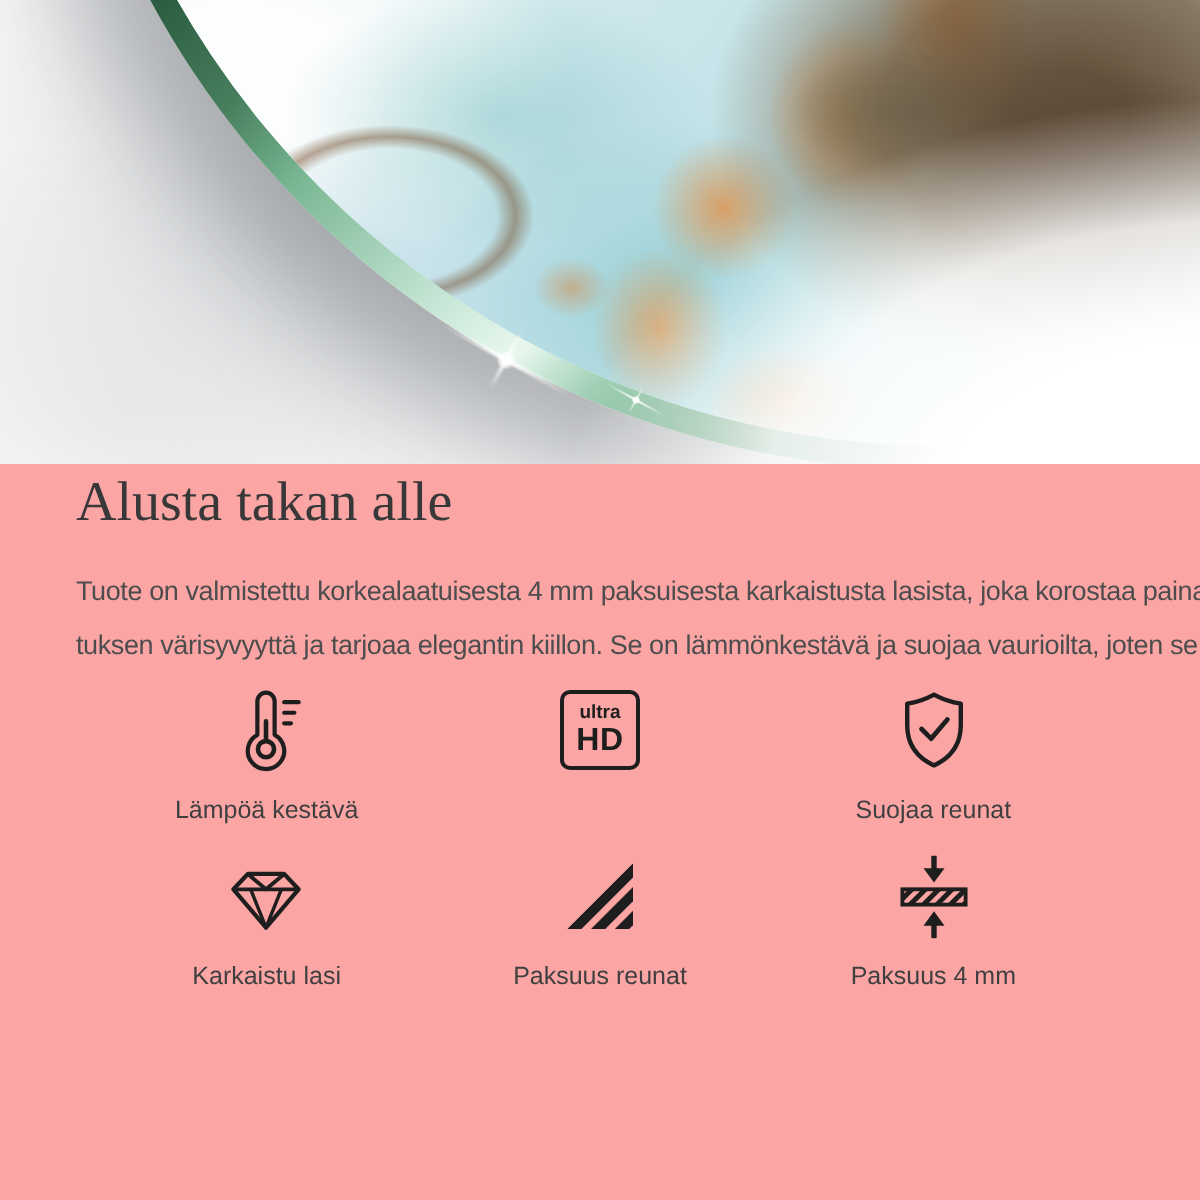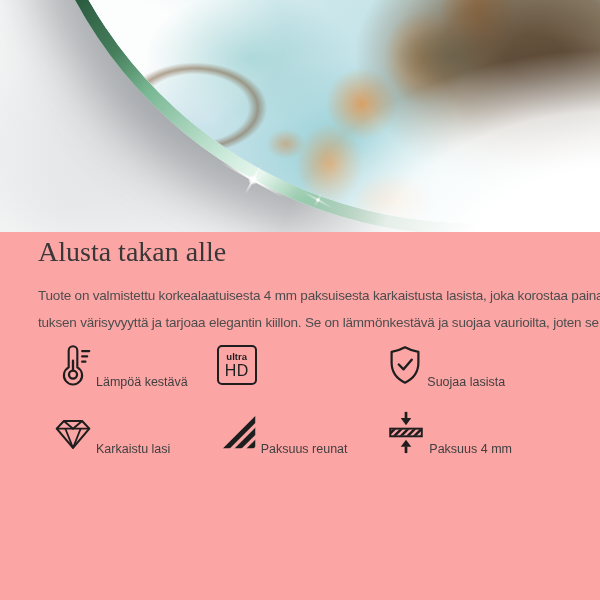--- a/index.html
+++ b/index.html
@@ -87,7 +87,7 @@
     margin-top:6px; padding:0 12px;
     display:grid; grid-template-columns:1fr 1fr 1fr; row-gap:12px;
   }
-  .feature { display:flex; flex-direction:row; align-items:center; }
+  .feature { display:flex; flex-direction:column; align-items:center; }
   .icon-box { height:46px; display:flex; align-items:center; justify-content:center; margin-bottom:9px; }
   .feature-label { font-size:12.5px; line-height:16px; color:#3f3f3f; text-align:center;margin-top:25px; }
   .icon-box svg { display:block; }

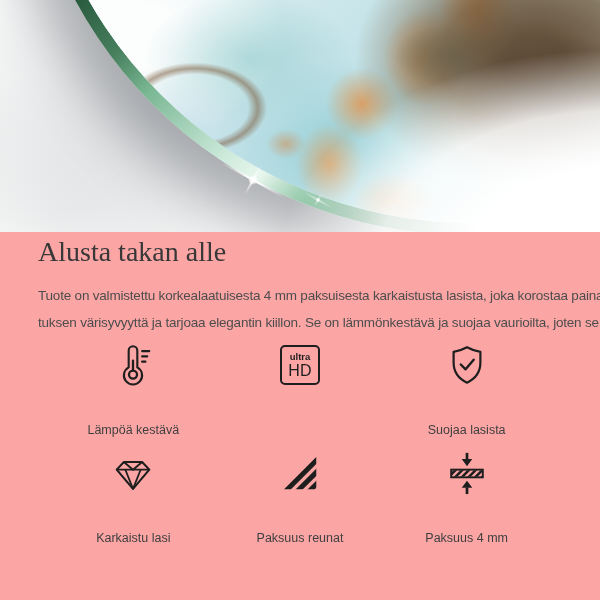--- a/index.html
+++ b/index.html
@@ -99,7 +99,7 @@
     color:#1e1e1e; line-height:1;
   }
   .hd-badge .ultra { font-size:9.5px; font-weight:700; }
-  .hd-badge .hd { font-size:16px; font-weight:400; letter-spacing:0.3px; margin-top:1.5px; }
+  .hd-badge .hd { font-size:16px; font-weight:700; letter-spacing:0.3px; margin-top:1.5px; }
 </style>
 </head>
 <body>

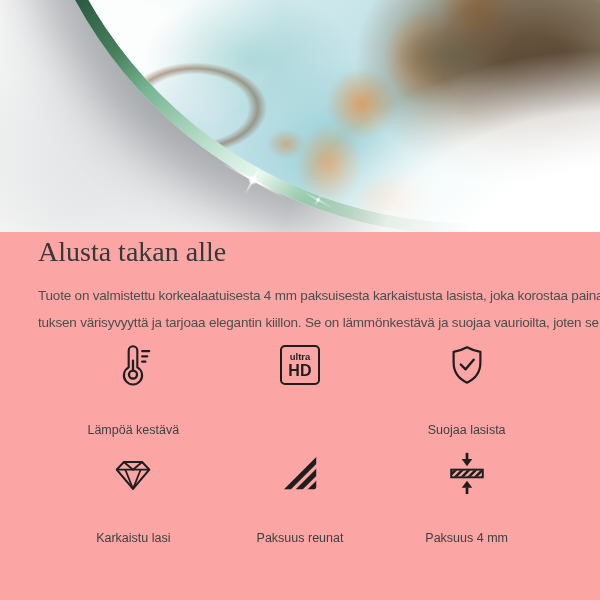--- a/index.html
+++ b/index.html
@@ -89,7 +89,7 @@
   }
   .feature { display:flex; flex-direction:column; align-items:center; }
   .icon-box { height:46px; display:flex; align-items:center; justify-content:center; margin-bottom:9px; }
-  .feature-label { font-size:12.5px; line-height:16px; color:#3f3f3f; text-align:center;margin-top:25px; }
+  .feature-label { font-size:12.5px; line-height:16px; color:#3f3f3f; text-align:center; }
   .icon-box svg { display:block; }
   .icon-stroke { stroke:#1e1e1e; fill:none; }
   .icon-fill { fill:#1e1e1e; stroke:none; }

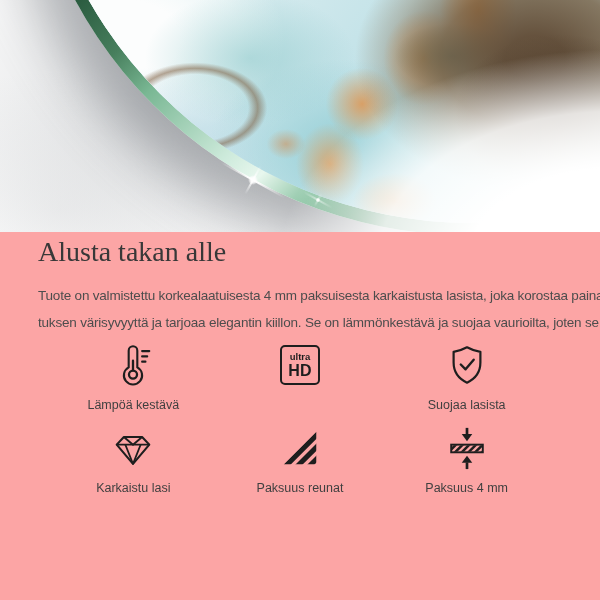--- a/index.html
+++ b/index.html
@@ -167,7 +167,7 @@
             <polyline class="icon-stroke" stroke-width="2.5" stroke-linecap="round" stroke-linejoin="round" points="16.5,22.5 21.5,27.5 30,17.5"></polyline>
           </svg>
         </div>
-        <div class="feature-label">Suojaa lasista</div>
+        <div class="feature-label">Suojaa reunat</div>
       </div>
 
       <div class="feature">

